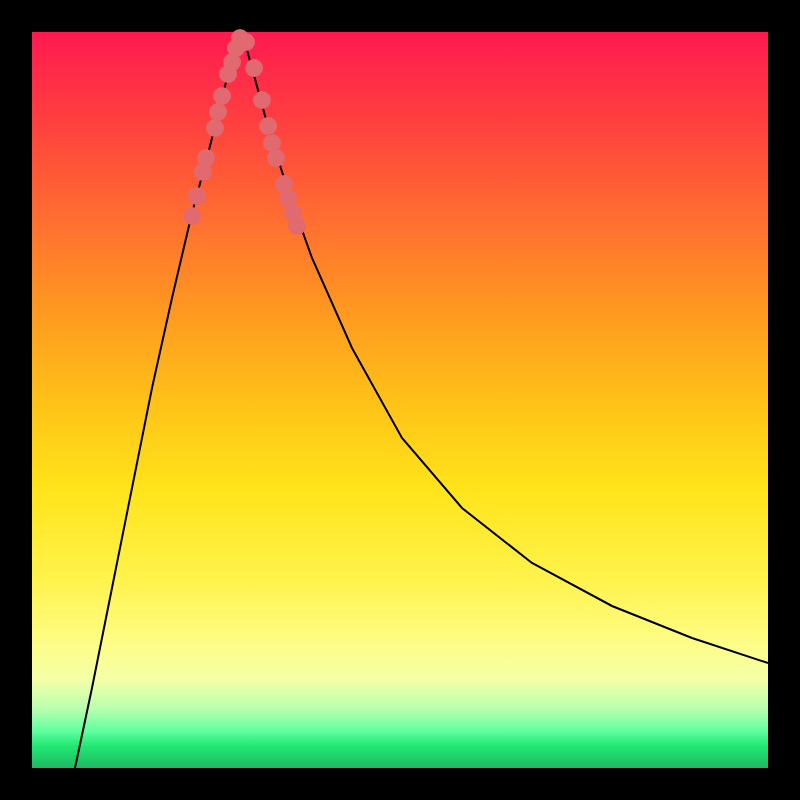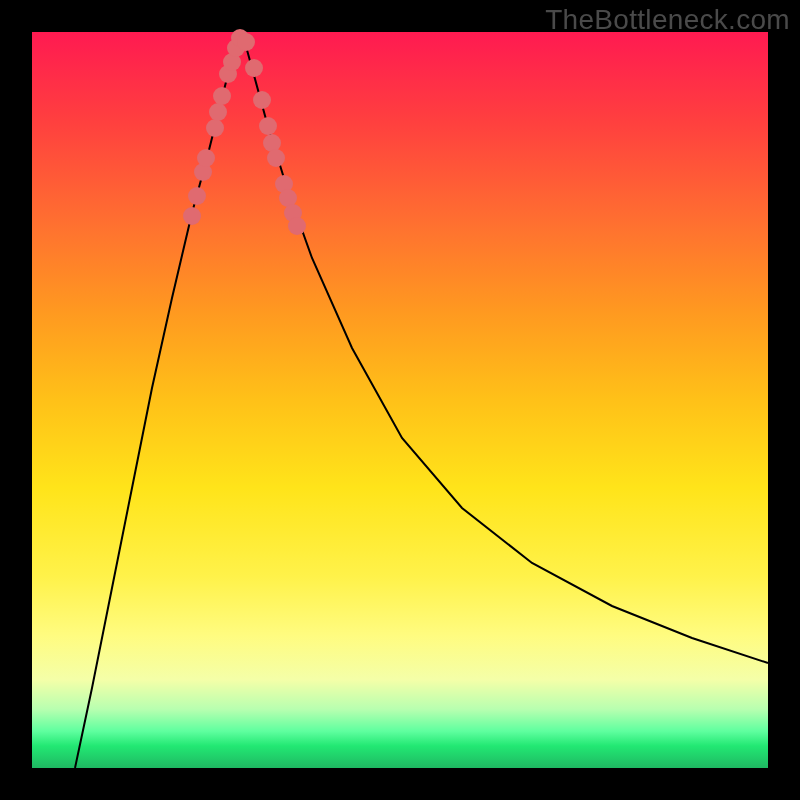--- a/index.html
+++ b/index.html
@@ -100,7 +100,6 @@
         </g>
     </svg>
   </div>
-  <div class="watermark">TheBottleneck.com</div>
 </div>
 
 </body></html>

